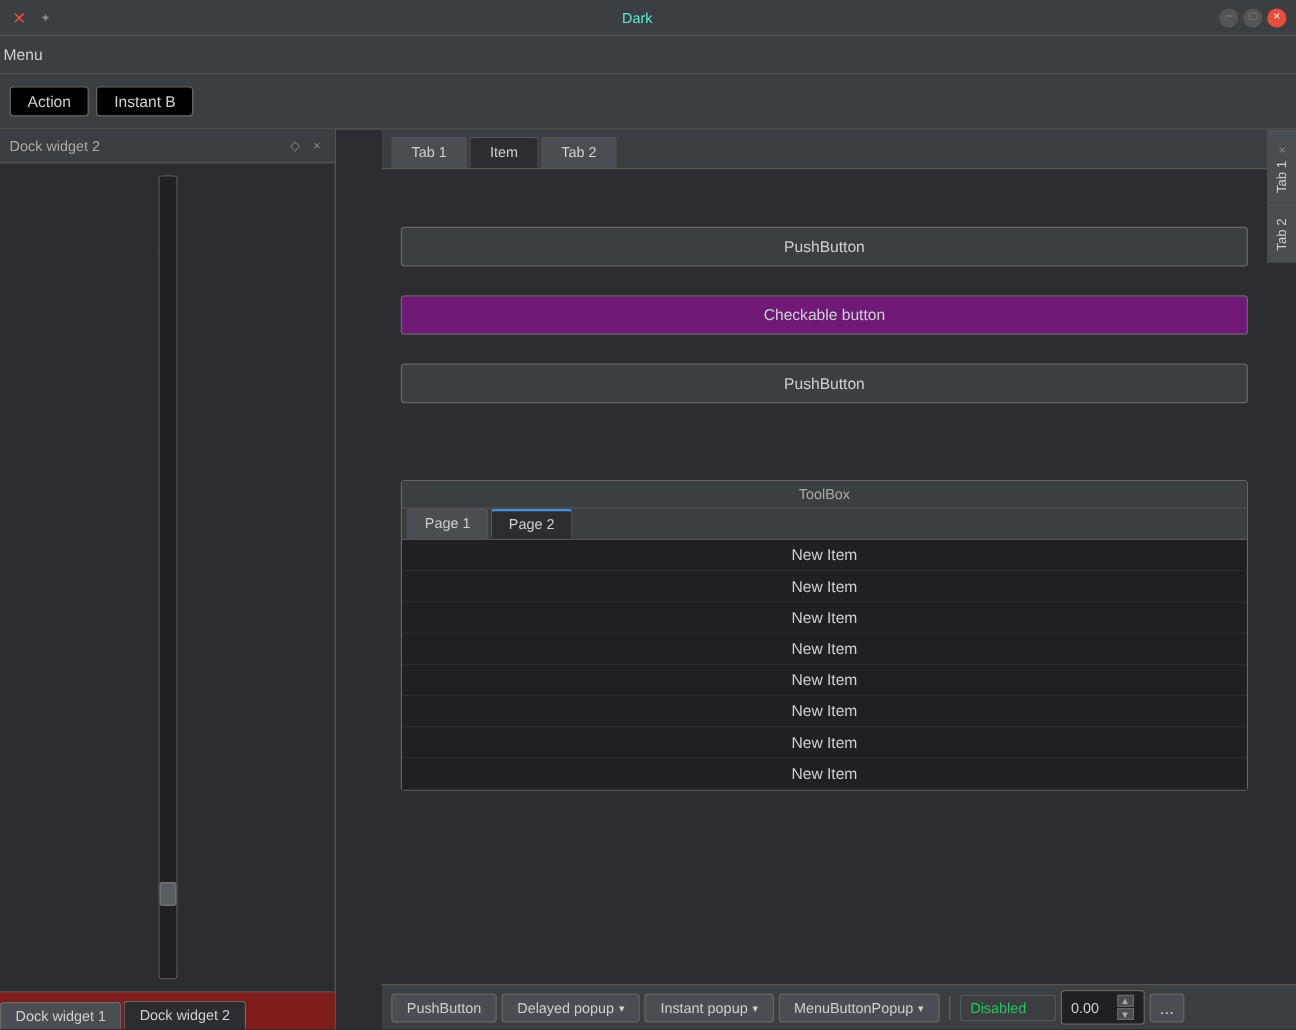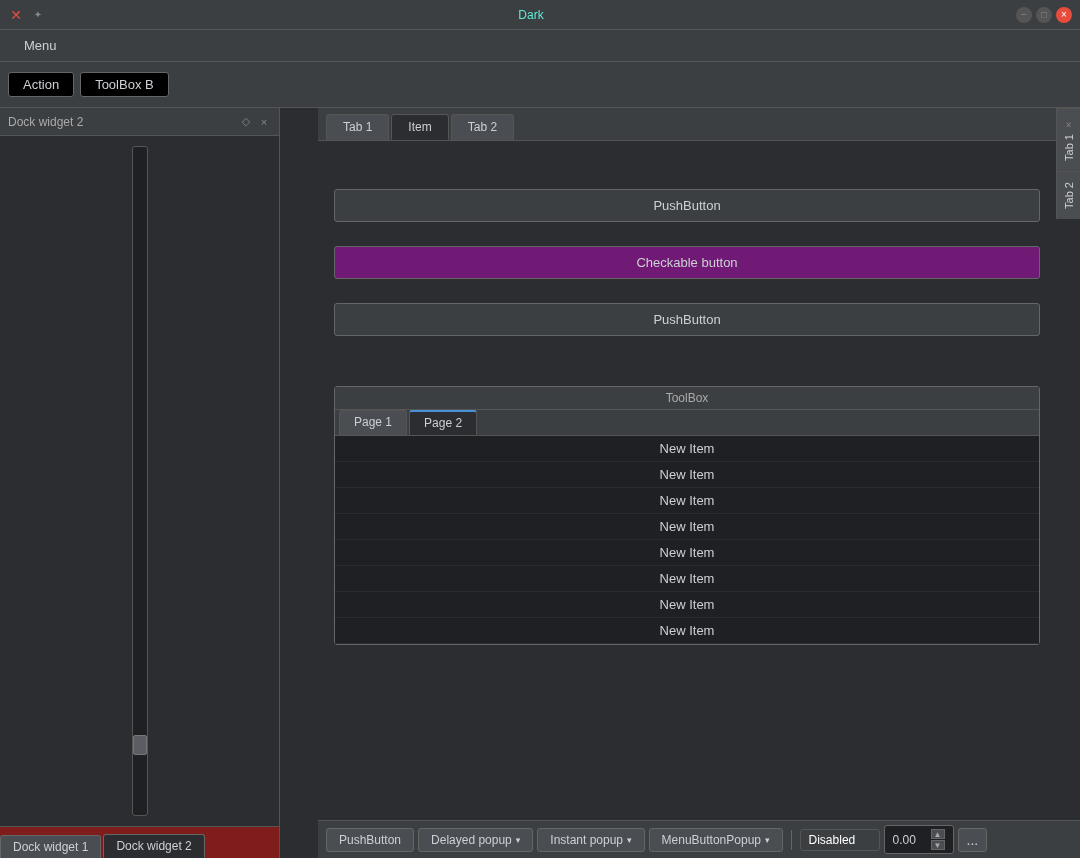--- a/index.html
+++ b/index.html
@@ -70,7 +70,7 @@
       height: 32px;
       display: flex;
       align-items: center;
-      padding: 0 24px;
+      padding: 0 3px;
       border-bottom: 1px solid #555;
       flex-shrink: 0;
     }

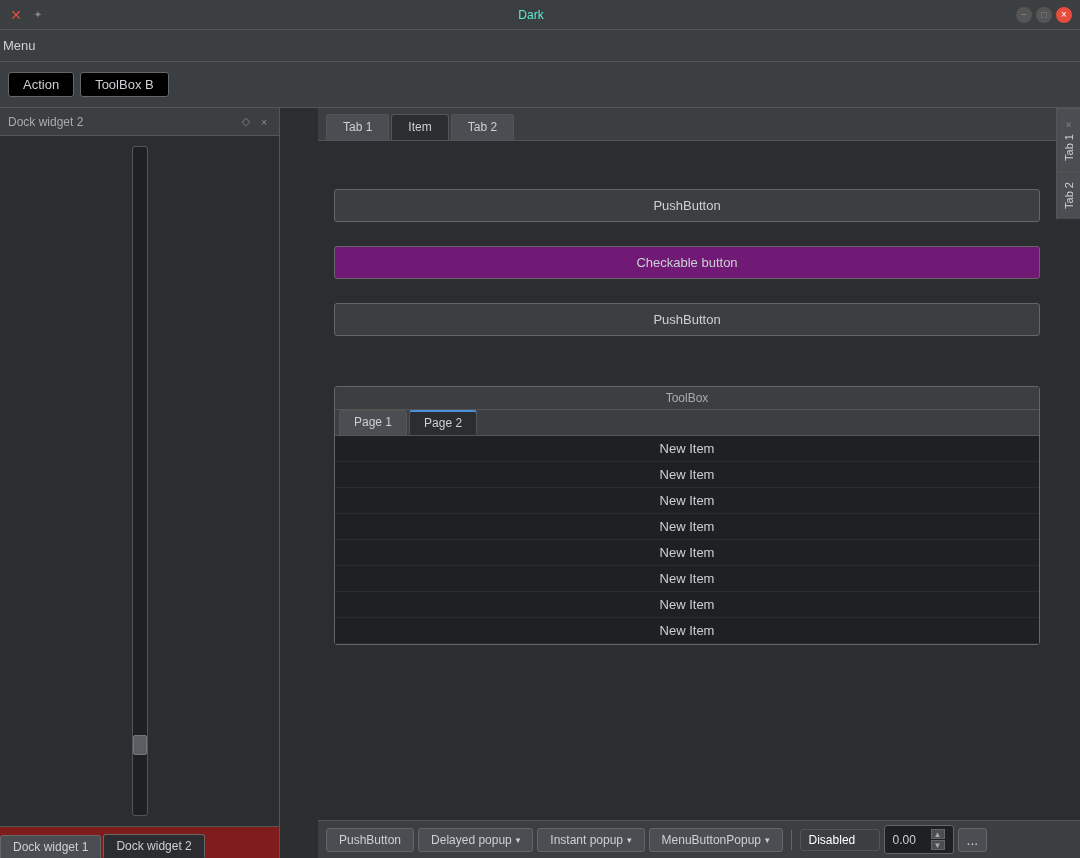--- a/index.html
+++ b/index.html
@@ -453,7 +453,7 @@
 
 <div class="menu-actions">
   <button class="action-btn">Action</button>
-  <button class="action-btn">ToolBox B</button>
+  <button class="action-btn">Instant B</button>
 </div>
 
 <div class="main-layout">

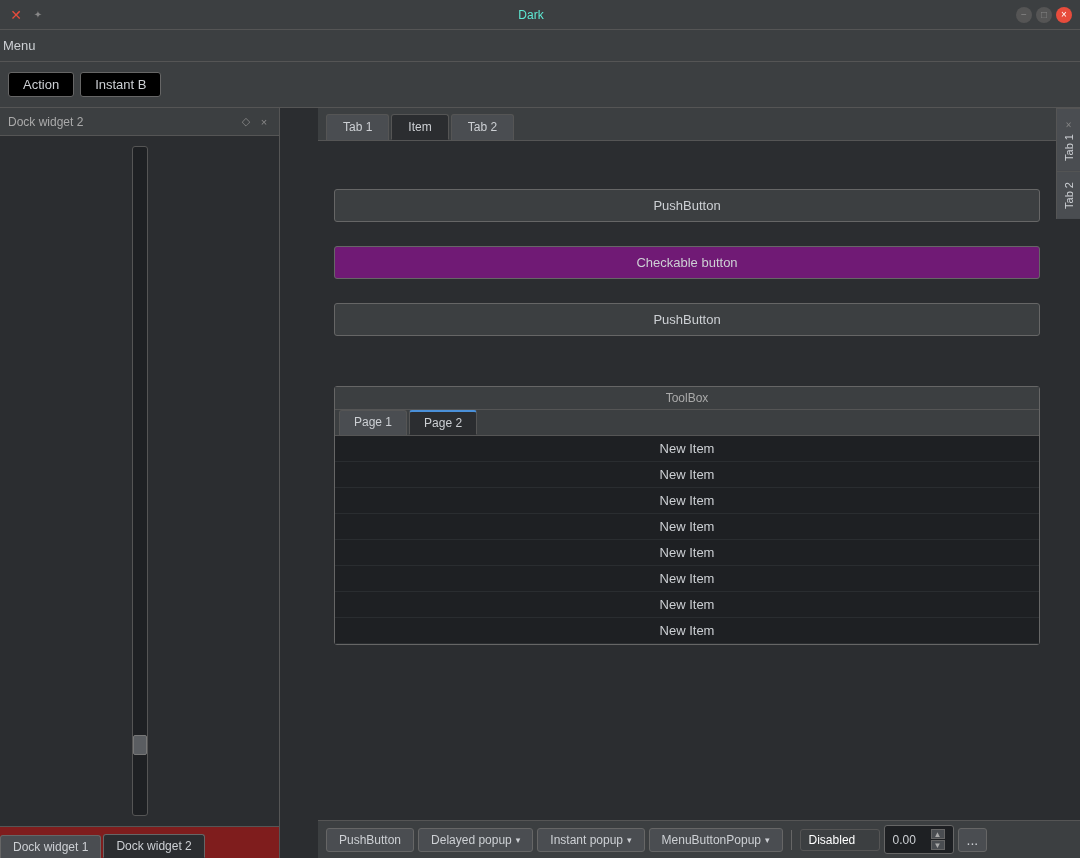--- a/index.html
+++ b/index.html
@@ -304,7 +304,7 @@
     .toolbox {
       border: 1px solid #666;
       border-radius: 3px;
-      margin-top: 10px;
+      margin-top: 24px;
     }
     .toolbox-label {
       text-align: center;

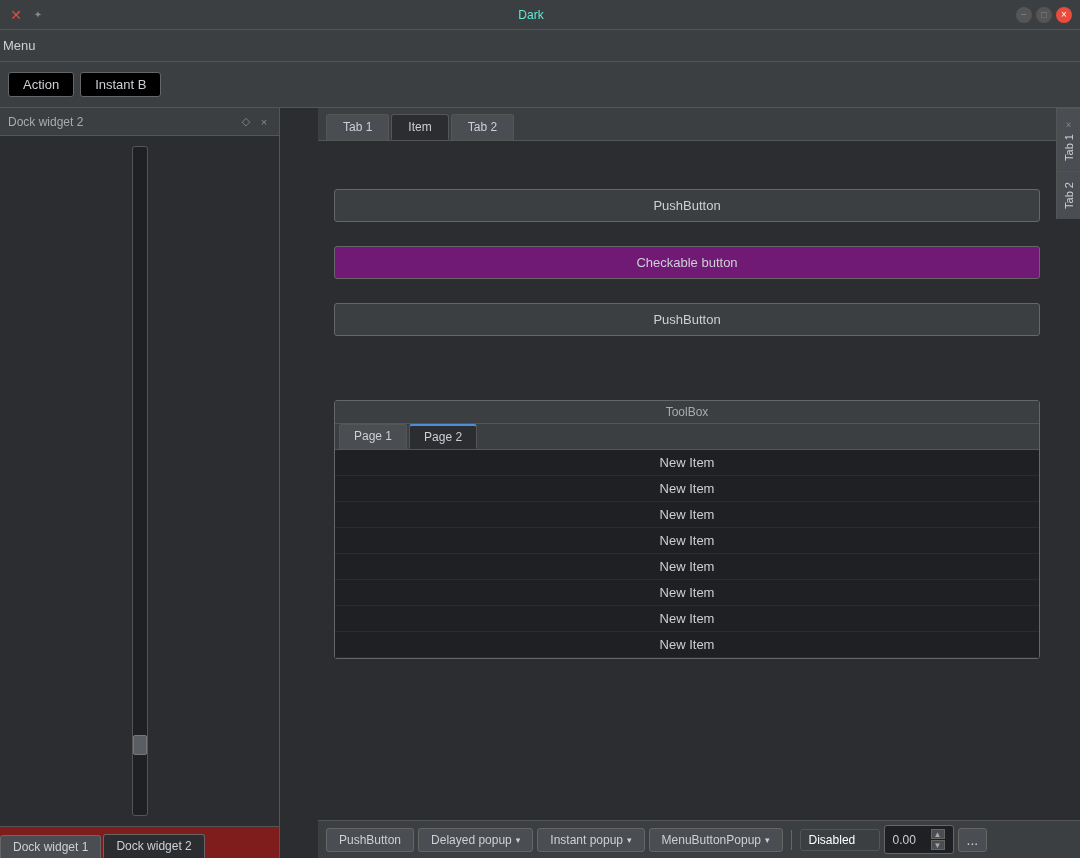--- a/index.html
+++ b/index.html
@@ -386,7 +386,7 @@
     .disabled-input {
       background: #3c3f41;
       border: 1px solid #555;
-      color: #ffffff;
+      color: #22c55e;
       padding: 3px 8px;
       border-radius: 3px;
       font-size: 12px;

